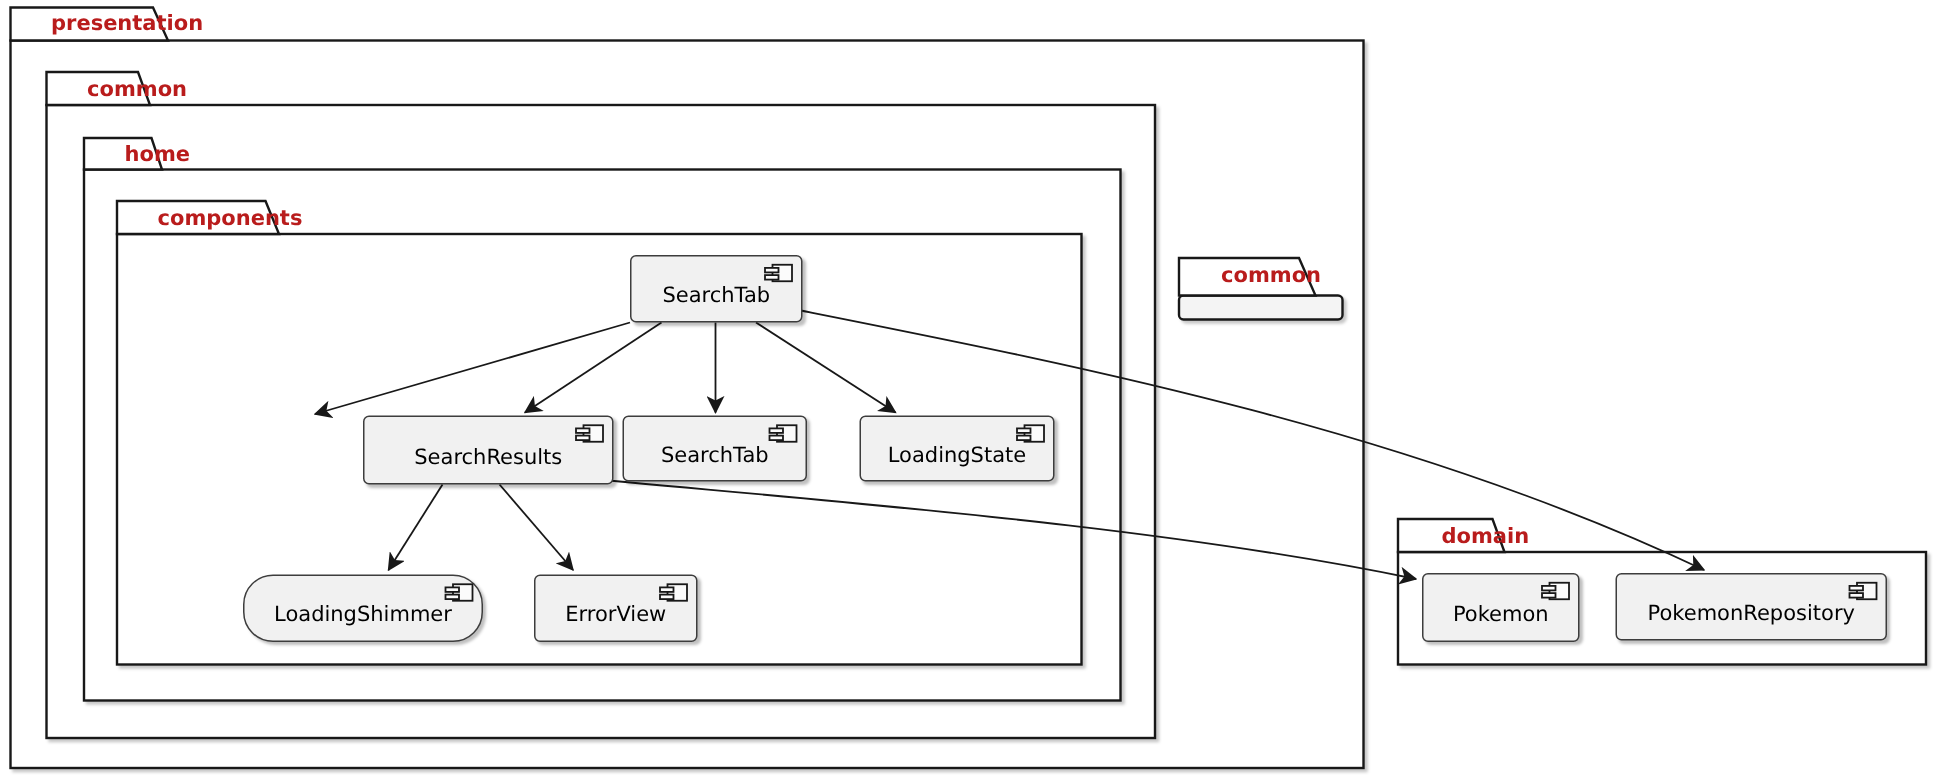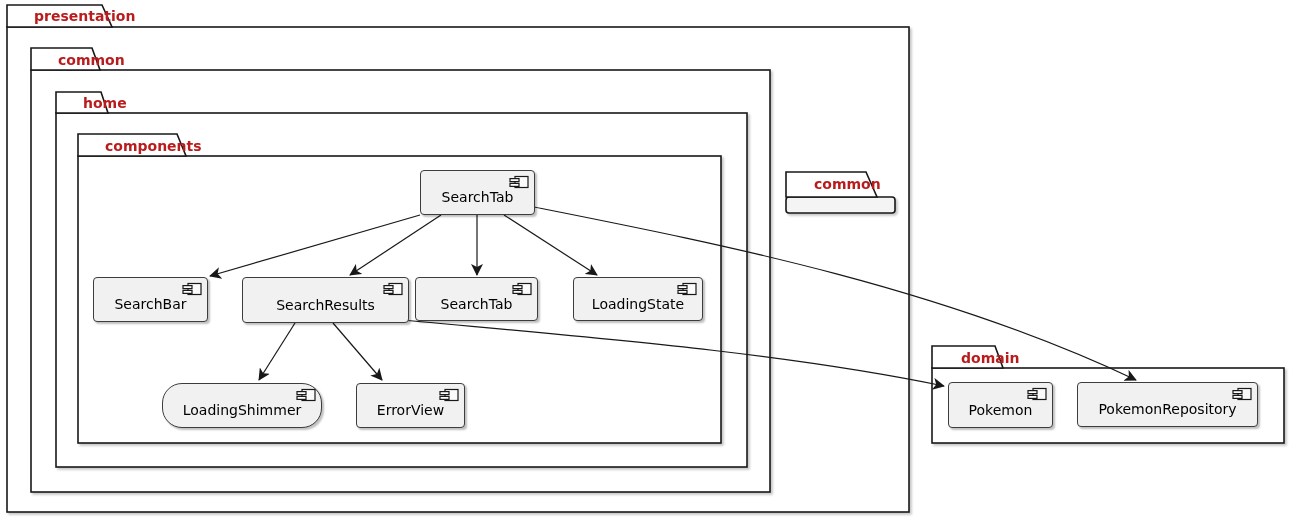--- a/index.html
+++ b/index.html
@@ -110,14 +110,6 @@
     <span class="comp-label">SearchTab</span>
   </div>
 
-  <div class="component" style="left:93px; top:277px; width:115px; height:45px;">
-    <svg class="comp-icon" width="20" height="15" viewBox="0 0 20 15">
-      <rect x="6" y="1.5" width="13" height="11" fill="#fbfbfb" stroke="#181818" stroke-width="1.2"></rect>
-      <rect x="1" y="3.6" width="9" height="3" fill="#fbfbfb" stroke="#181818" stroke-width="1.2"></rect>
-      <rect x="1" y="8.4" width="9" height="3" fill="#fbfbfb" stroke="#181818" stroke-width="1.2"></rect>
-    </svg>
-    <span class="comp-label">SearchBar</span>
-  </div>
 
   <div class="component" style="left:242px; top:277px; width:167px; height:46px;">
     <svg class="comp-icon" width="20" height="15" viewBox="0 0 20 15">

